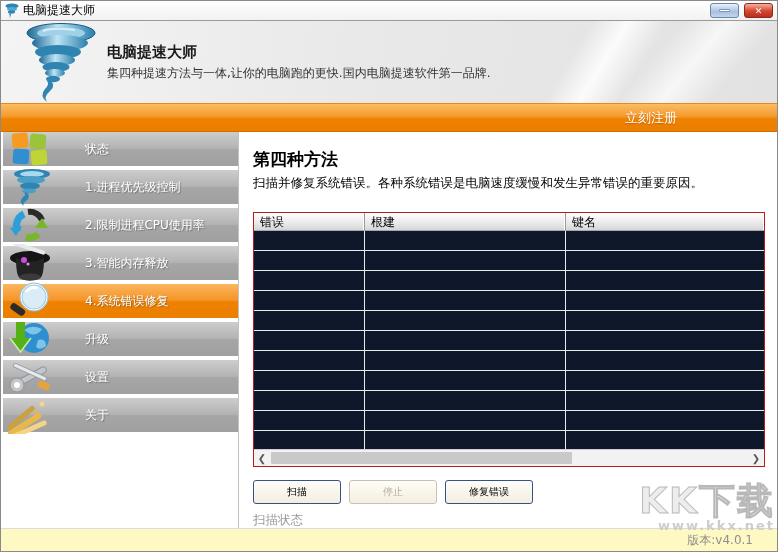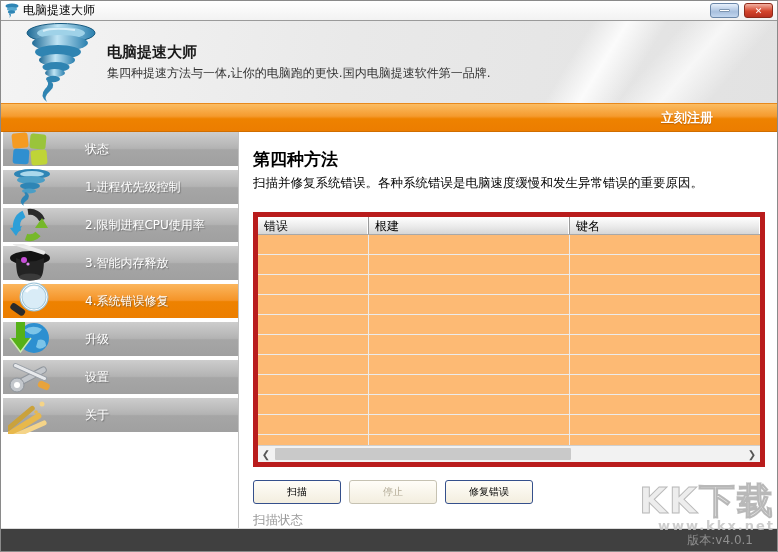--- a/index.html
+++ b/index.html
@@ -49,9 +49,8 @@
     display:flex; align-items:center; justify-content:flex-end;
   }
   .register-bar .reg-label{
-    color:#fff; font-size:13px; padding-right:64px; cursor:pointer;
+    color:#fff; font-size:13px; padding-right:100px; cursor:pointer;
     text-shadow:0 1px 1px rgba(150,70,0,.5);
-    font-weight:bold;
   }
   
   .bodyrow{ display:flex; height:396px; background:#fff; }

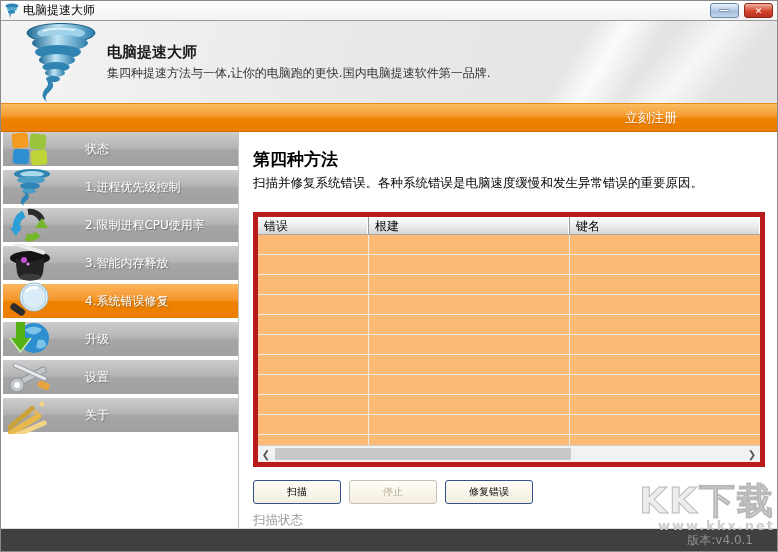--- a/index.html
+++ b/index.html
@@ -78,7 +78,7 @@
   .method-title{ color:#000000; font-weight:bold; font-size:17px; }
   .desc{ font-size:12.5px; color:#000; margin-top:4px; margin-bottom:20px; }
   
-  .grid{ border:5px solid #b91c1c; height:255px; display:flex; flex-direction:column; background:#fdba74; }
+  .grid{ border:1px solid #b91c1c; height:255px; display:flex; flex-direction:column; background:#0f172a; }
   .grid-head{ display:flex; height:18px; background:linear-gradient(#ffffff,#e9e9e9 60%,#d6d6d6); border-bottom:1px solid #a8a8a8; }
   .grid-head .hcell{
     font-size:12px; color:#000; padding:1px 0 0 6px; cursor:pointer;

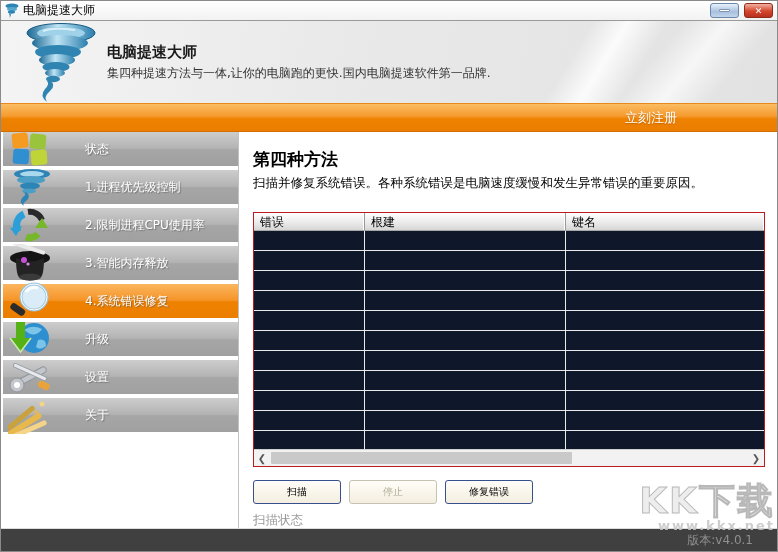--- a/index.html
+++ b/index.html
@@ -113,7 +113,7 @@
   .scan-status{ color:#9a9a9a; font-size:12.5px; margin-top:8px; }
   
   .statusbar{
-    height:24px; background:#404040; border-top:1px solid #dcdcdc;
+    height:24px; background:#fef9c3; border-top:1px solid #dcdcdc;
     display:flex; align-items:center; justify-content:flex-end;
     font-size:12px; color:#8f8f8f; padding-right:24px;
   }

